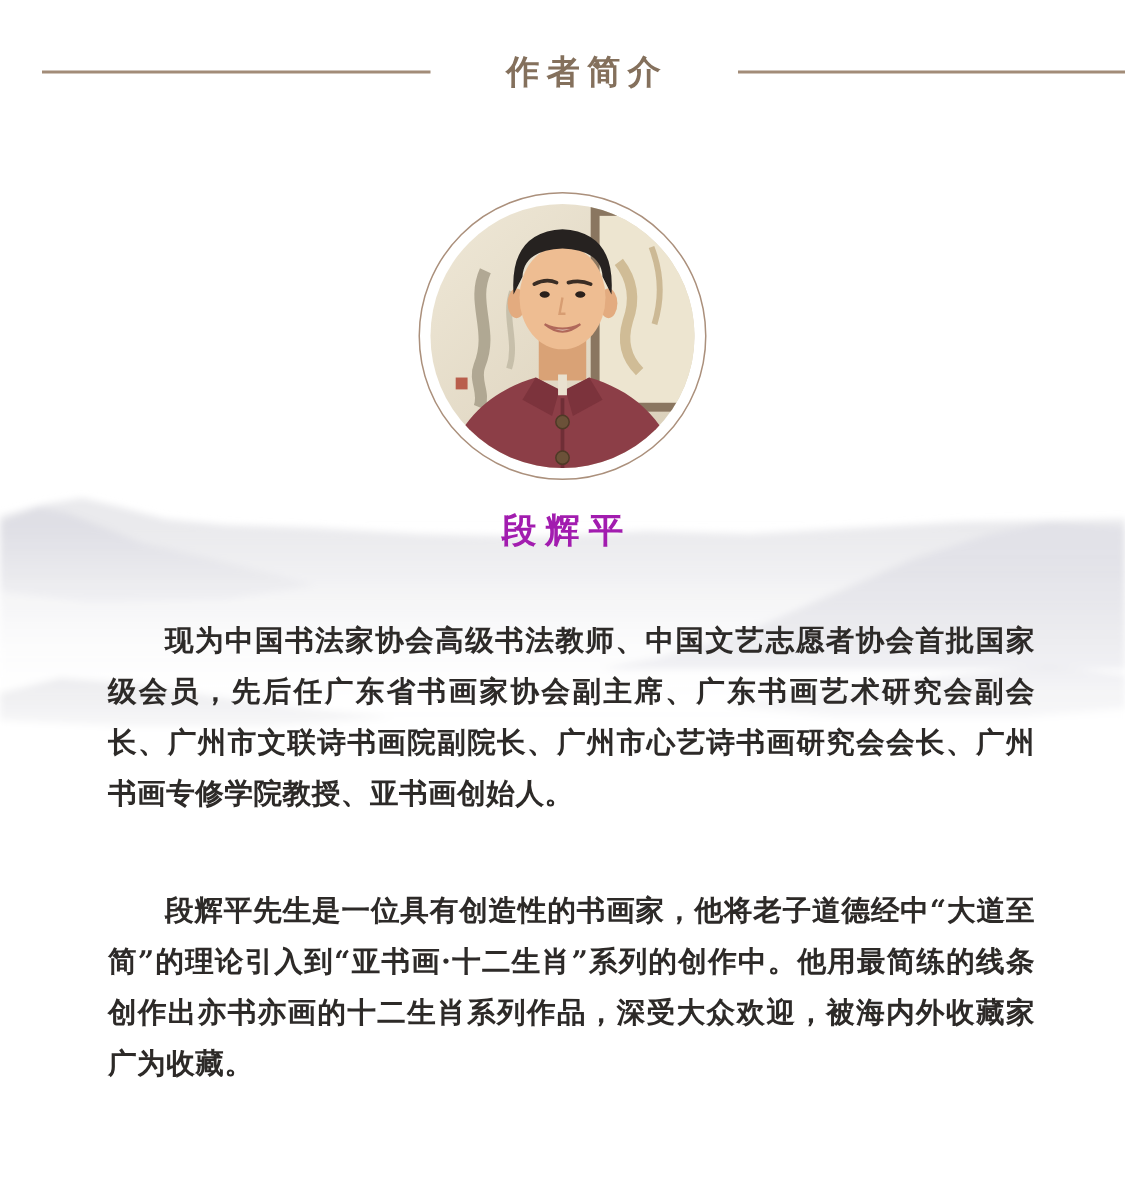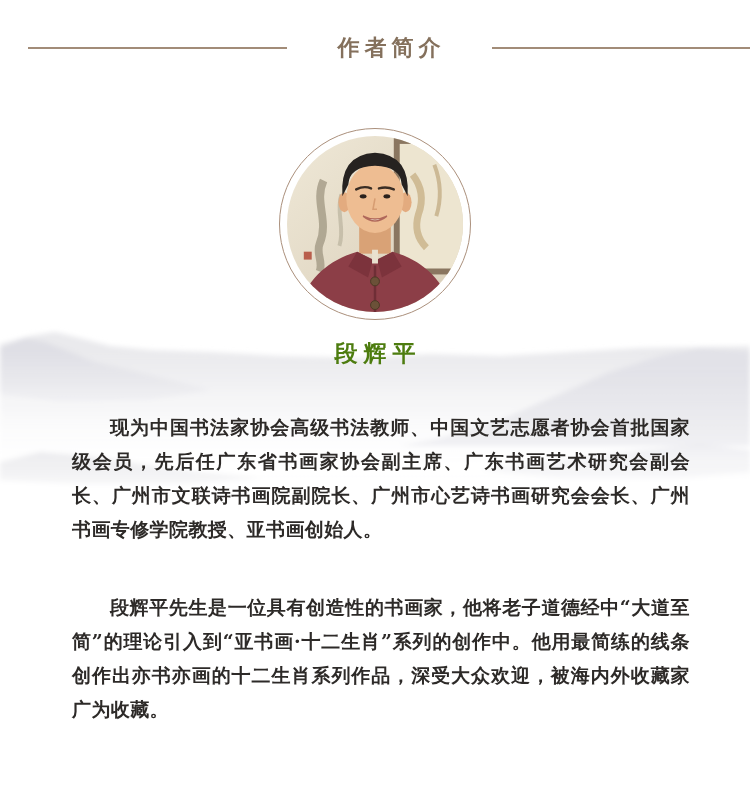--- a/index.html
+++ b/index.html
@@ -37,7 +37,7 @@
   .author-name{
     position:absolute;top:338px;left:0;width:100%;
     text-align:center;font-size:23px;font-weight:700;
-    color:#4d7c0f;letter-spacing:6px;text-indent:6px;z-index:2;
+    color:#a21caf;letter-spacing:6px;text-indent:6px;z-index:2;
   }
   
   .mountains{

